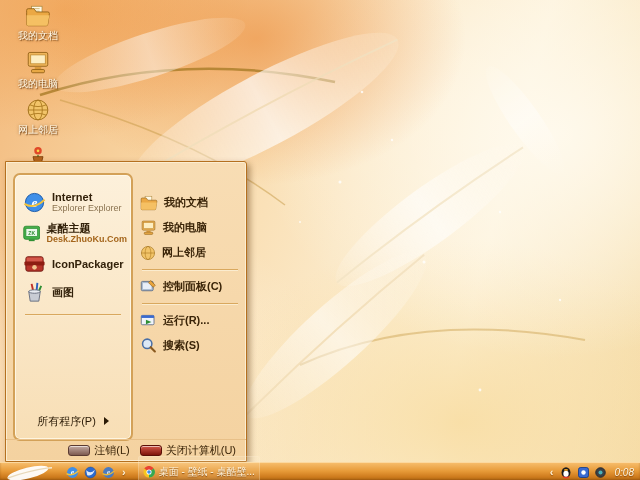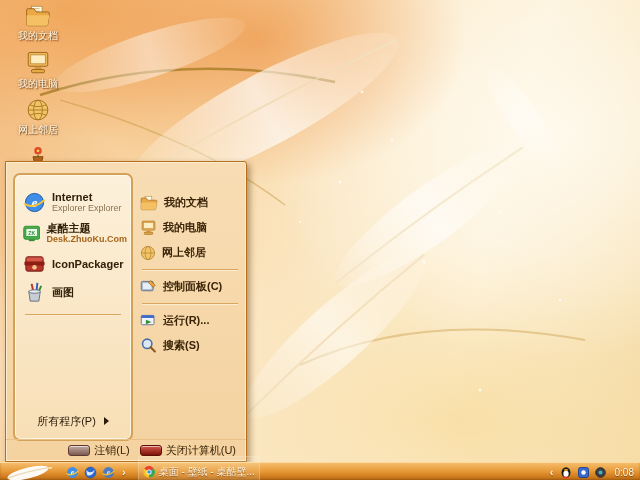--- a/index.html
+++ b/index.html
@@ -76,7 +76,7 @@
   .taskbtn-label{font-size:10px;color:#fff6e0;white-space:nowrap;overflow:hidden;
       text-shadow:0 1px 1px rgba(110,55,5,.8);}
   .tray{margin-left:auto;display:flex;align-items:center;gap:4px;padding-right:6px;}
-  .clock{font-size:10px;color:#fff6e0;text-shadow:0 1px 1px rgba(110,55,5,.8);padding-left:4px;}
+  .clock{font-size:10px;color:#fff6e0;text-shadow:0 1px 1px rgba(110,55,5,.8);padding-left:4px;font-style:italic;}
 </style>
 </head>
 <body>

